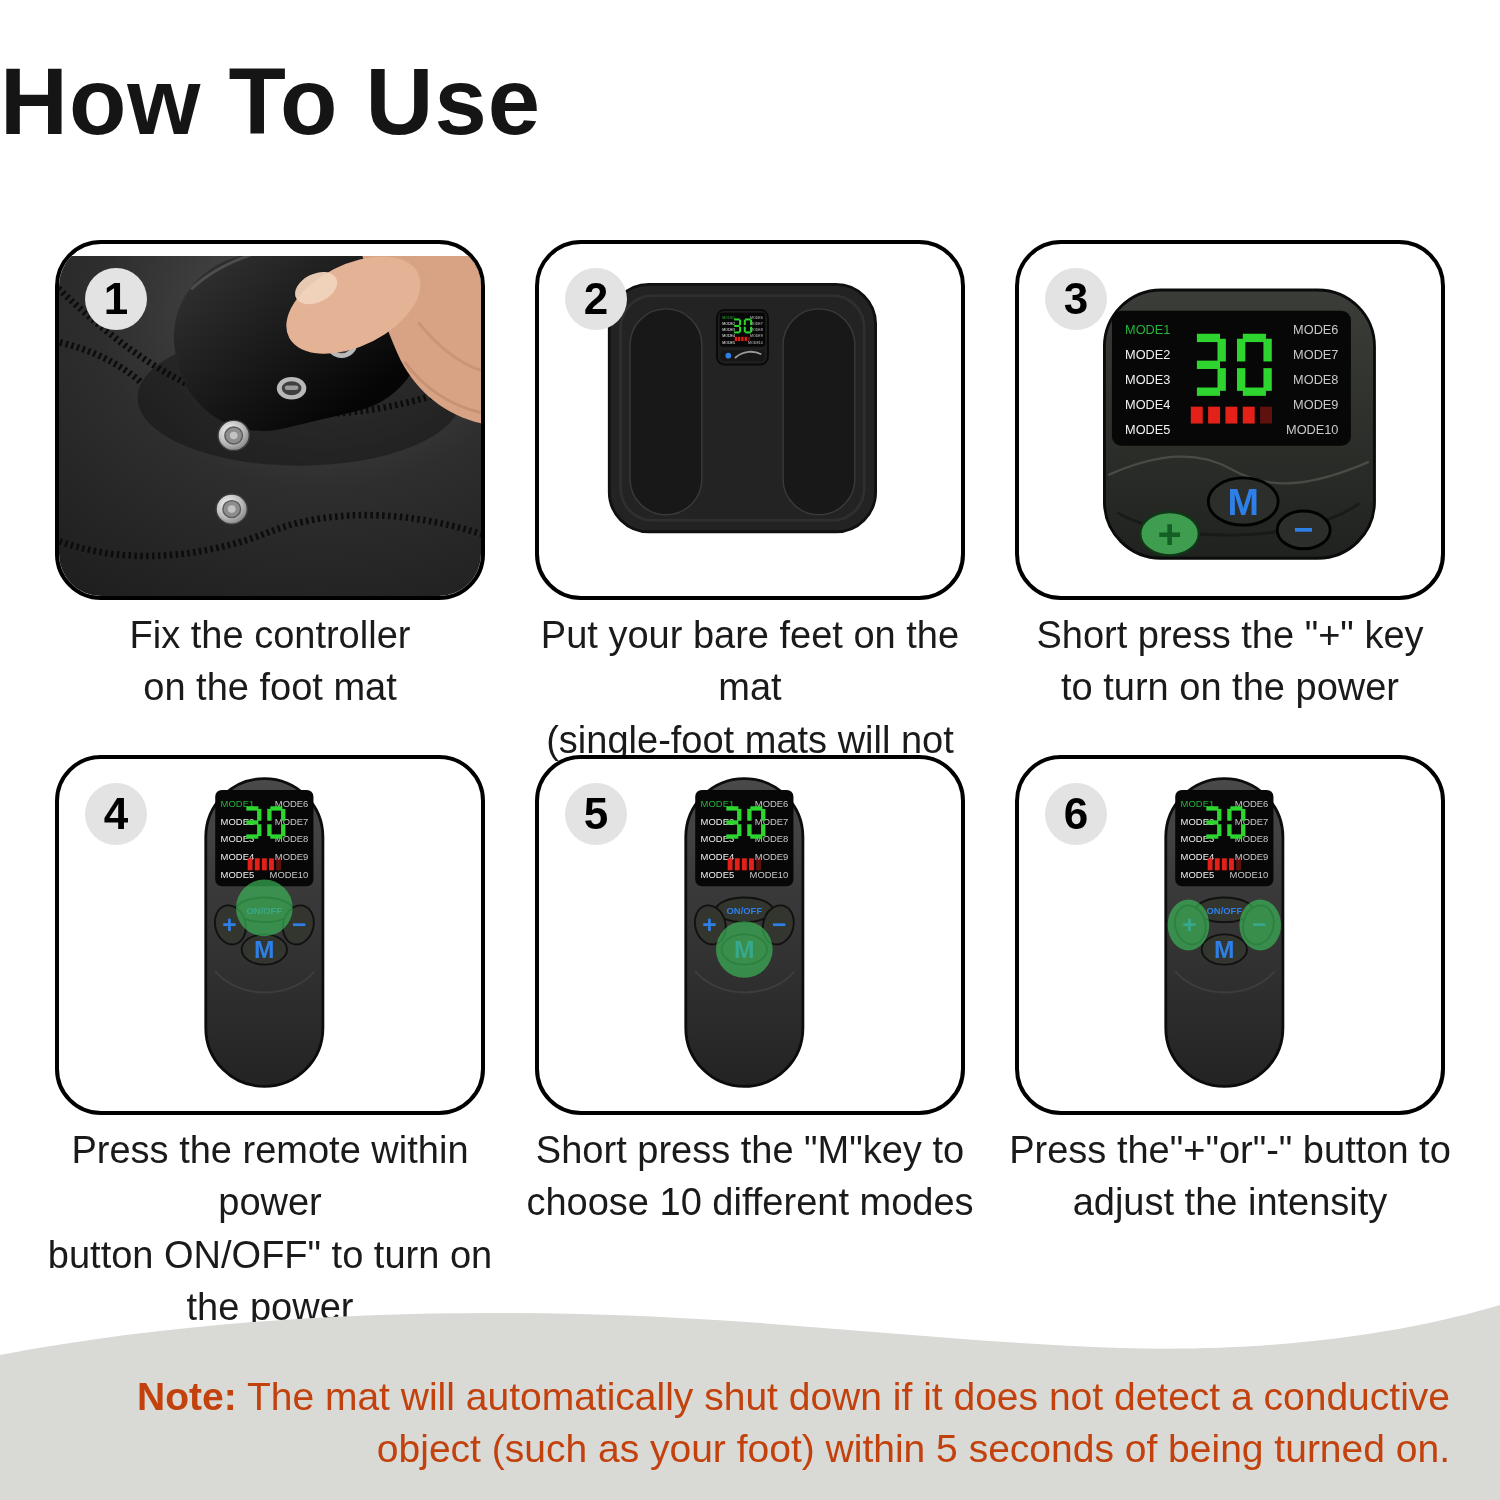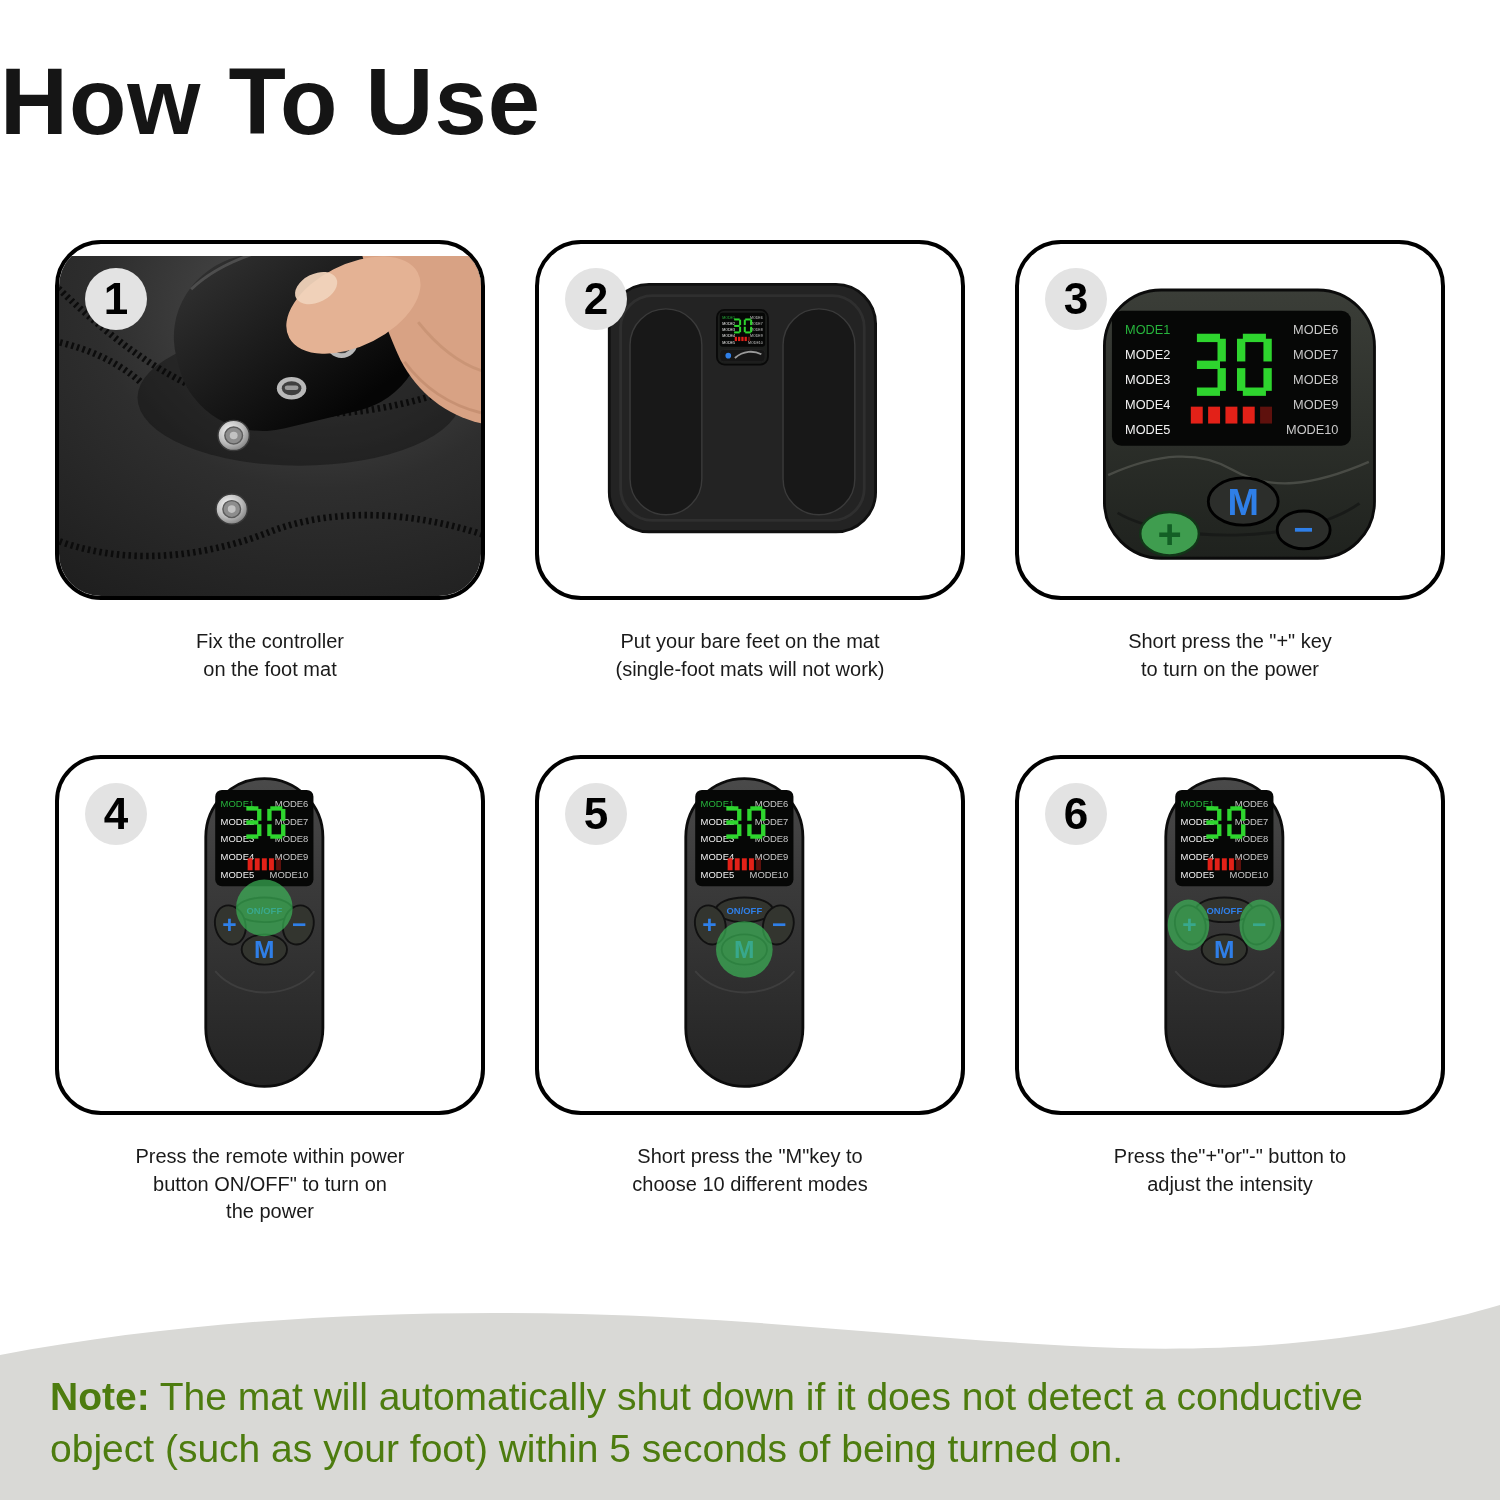--- a/index.html
+++ b/index.html
@@ -27,8 +27,8 @@
   .illus{position:absolute;left:0;top:0;right:0;bottom:0;margin-top:12px;}
   .illus svg{display:block;width:100%;height:100%;}
   .caption{
-    margin:28px 0 0 -20px;width:470px;text-align:center;
-    font-size:20px;line-height:1.38;color:#1a1a1a;white-space:pre-line;
+    margin:9px 0 0 -20px;width:470px;text-align:center;
+    font-size:38px;line-height:1.38;color:#1a1a1a;white-space:pre-line;
   }
   .note-sec{position:absolute;left:0;top:1285px;width:1500px;height:215px;}
   .note-sec .wave{position:absolute;left:0;top:0;}

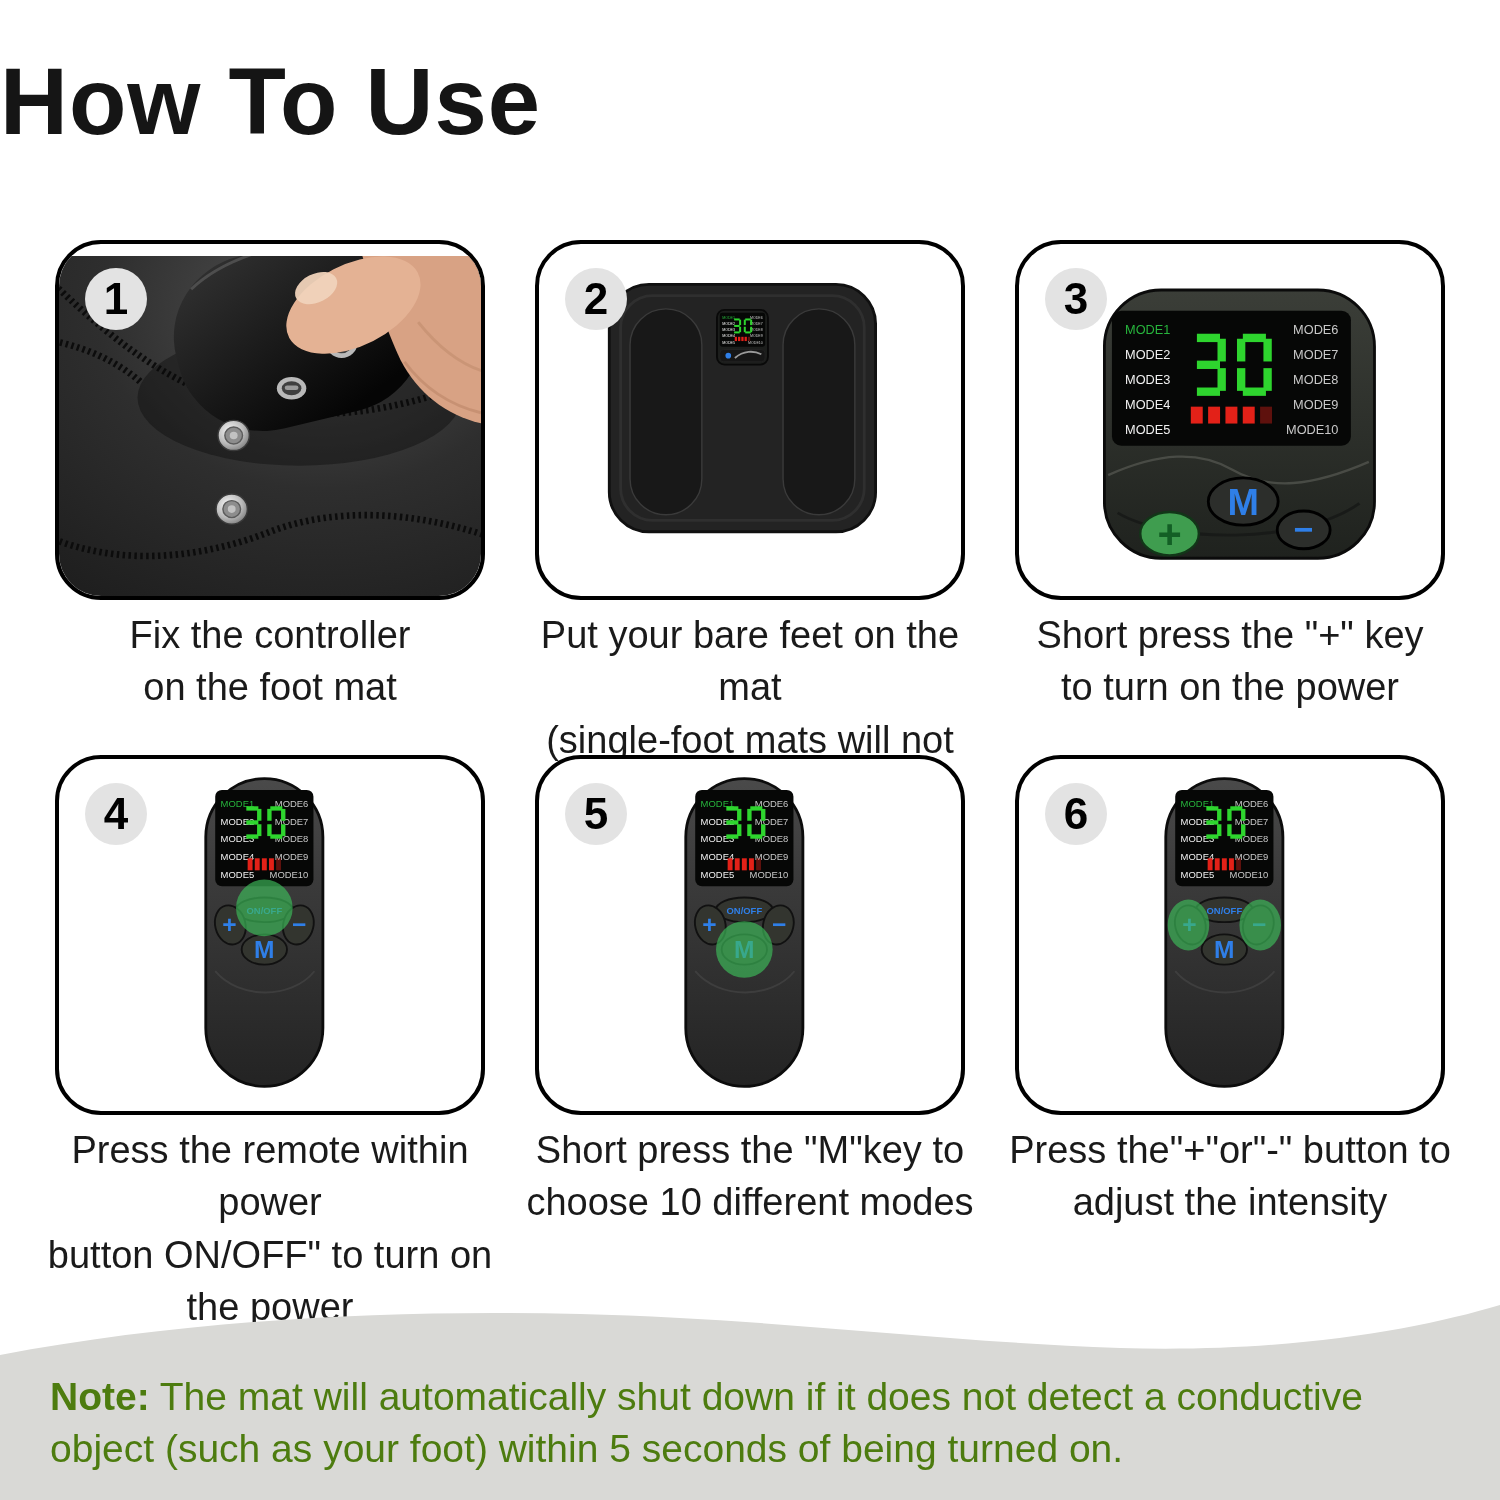--- a/index.html
+++ b/index.html
@@ -34,7 +34,7 @@
   .note-sec .wave{position:absolute;left:0;top:0;}
   .note{
     position:absolute;top:86px;left:50%;transform:translateX(-50%);width:1400px;margin:0;
-    text-align:left;font-size:39px;line-height:1.34;color:#4d7c0f;white-space:pre-line;
+    text-align:right;font-size:39px;line-height:1.34;color:#c2410c;white-space:pre-line;
   }
   .note b{font-weight:bold;}
 </style>

